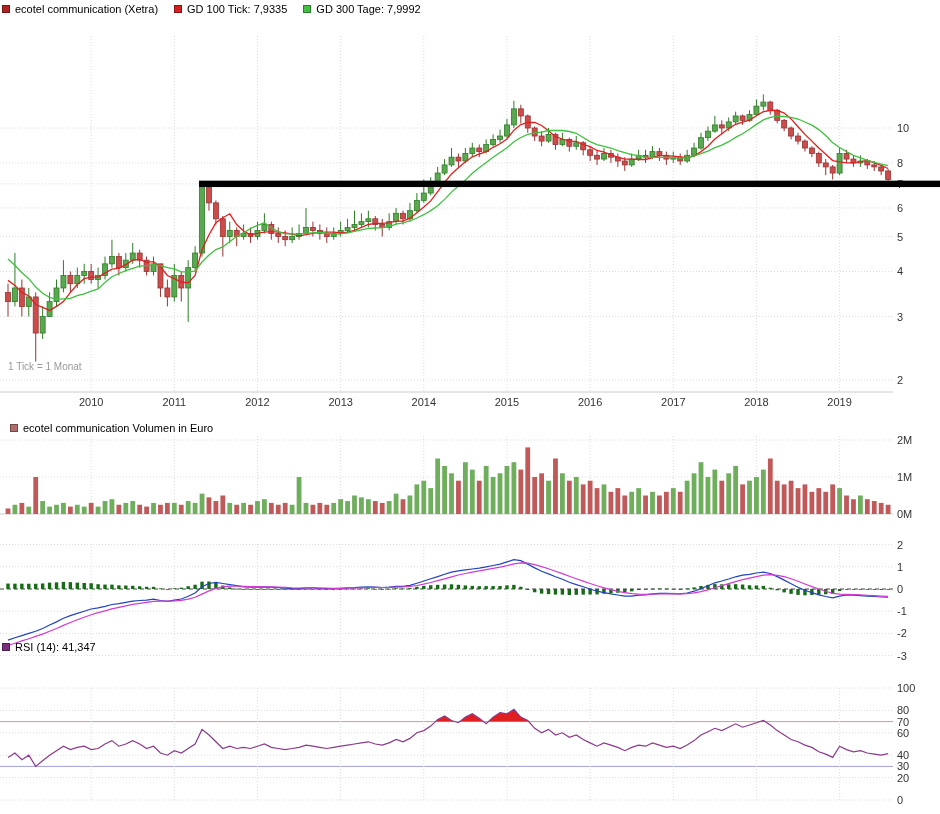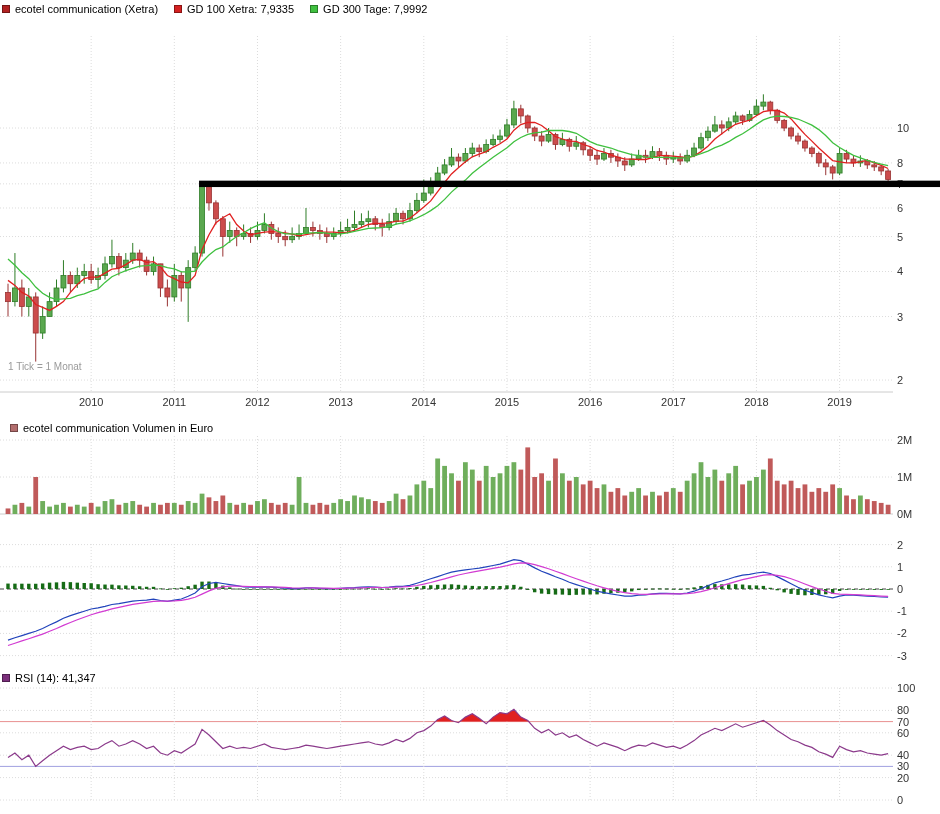--- a/index.html
+++ b/index.html
@@ -23,7 +23,7 @@
       </span>
       <span class="it">
         <span class="sw" style="background: rgb(212, 32, 32);"></span>
-        <span>GD 100 Xetra: 7,9335</span>
+        <span>GD 100 Tick: 7,9335</span>
       </span>
       <span class="it">
         <span class="sw" style="background: rgb(63, 192, 63);"></span>

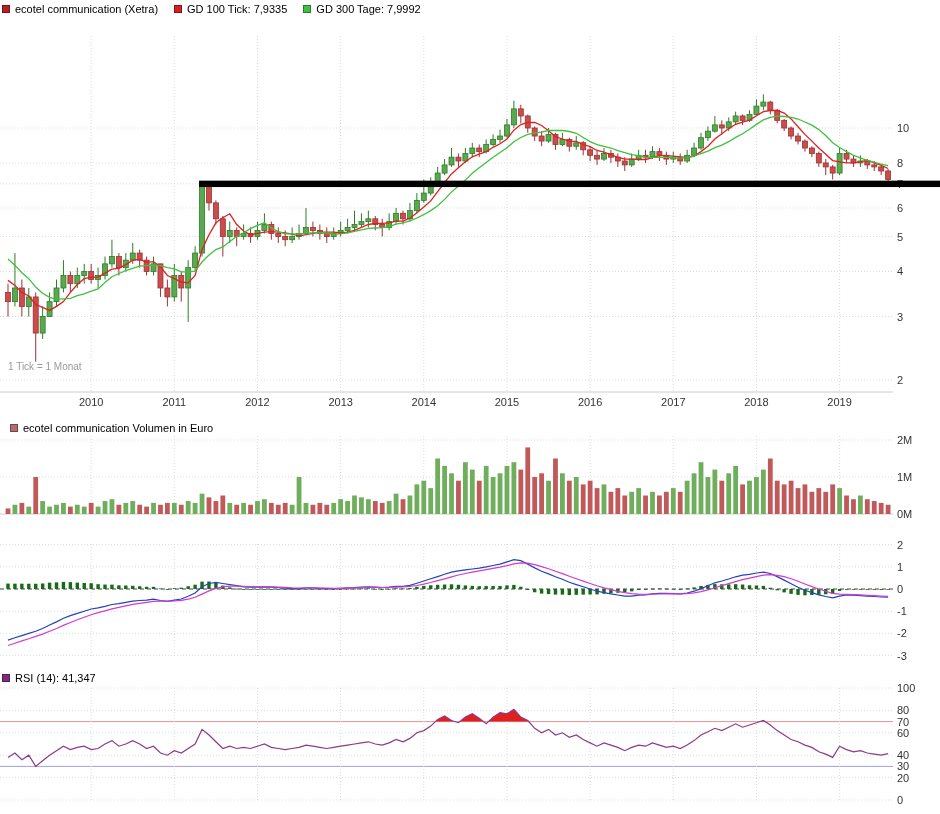--- a/index.html
+++ b/index.html
@@ -648,7 +648,7 @@
       <path d="M8.0,105.5L14.9,103.2L21.9,100.9L28.8,98.7L35.7,96.4L42.6,94.1L49.6,91.3L56.5,88.5L63.4,85.4L70.4,82.5L77.3,79.8L84.2,77.2L91.2,74.7L98.1,72.7L105.0,70.8L111.9,68.9L118.9,67.3L125.8,65.8L132.7,64.4L139.7,63.3L146.6,62.3L153.5,61.4L160.5,61.1L167.4,61.2L174.3,60.9L181.3,60.3L188.2,59.1L195.1,57.3L202.0,54.1L209.0,50.9L215.9,48.4L222.8,46.9L229.8,46.2L236.7,46.0L243.6,46.3L250.5,46.5L257.5,46.7L264.4,46.8L271.3,46.9L278.3,47.1L285.2,47.4L292.1,47.8L299.1,48.0L306.0,48.0L312.9,47.9L319.8,48.1L326.8,48.2L333.7,48.3L340.6,48.3L347.6,48.2L354.5,48.0L361.4,47.8L368.4,47.5L375.3,47.4L382.2,47.5L389.1,47.4L396.1,47.1L403.0,46.9L409.9,46.4L416.9,45.5L423.8,44.1L430.7,42.5L437.7,40.7L444.6,38.8L451.5,36.8L458.4,35.0L465.4,33.5L472.3,32.1L479.2,30.9L486.2,29.7L493.1,28.4L500.0,27.1L507.0,25.6L513.9,23.8L520.8,22.8L527.8,23.2L534.7,24.6L541.6,26.6L548.5,28.8L555.5,31.2L562.4,33.6L569.3,36.2L576.3,38.7L583.2,41.1L590.1,43.5L597.0,45.8L604.0,47.8L610.9,49.7L617.8,51.3L624.8,52.7L631.7,53.7L638.6,54.2L645.6,54.4L652.5,54.2L659.4,54.0L666.4,53.8L673.3,53.8L680.2,53.8L687.1,53.6L694.1,52.9L701.0,51.6L707.9,49.8L714.9,47.7L721.8,45.7L728.7,43.7L735.6,41.6L742.6,39.7L749.5,38.1L756.4,36.6L763.4,35.2L770.3,34.7L777.2,35.3L784.2,36.7L791.1,38.8L798.0,41.3L804.9,44.0L811.9,46.6L818.8,49.0L825.7,51.3L832.7,53.3L839.6,54.1L846.5,54.4L853.5,54.6L860.4,54.9L867.3,55.3L874.3,55.7L881.2,56.1L888.1,56.4" fill="none" stroke="#d23bd2" stroke-width="1.2"></path>
     </svg>
 
-  <div class="legend" id="legend-rsi" style="top:671px;justify-content:flex-end;">
+  <div class="legend" id="legend-rsi" style="top:640px;justify-content:flex-end;">
       <span class="it">
         <span class="sw" style="background: rgb(123, 47, 123);"></span>
         <span>RSI (14): 41,347</span>

